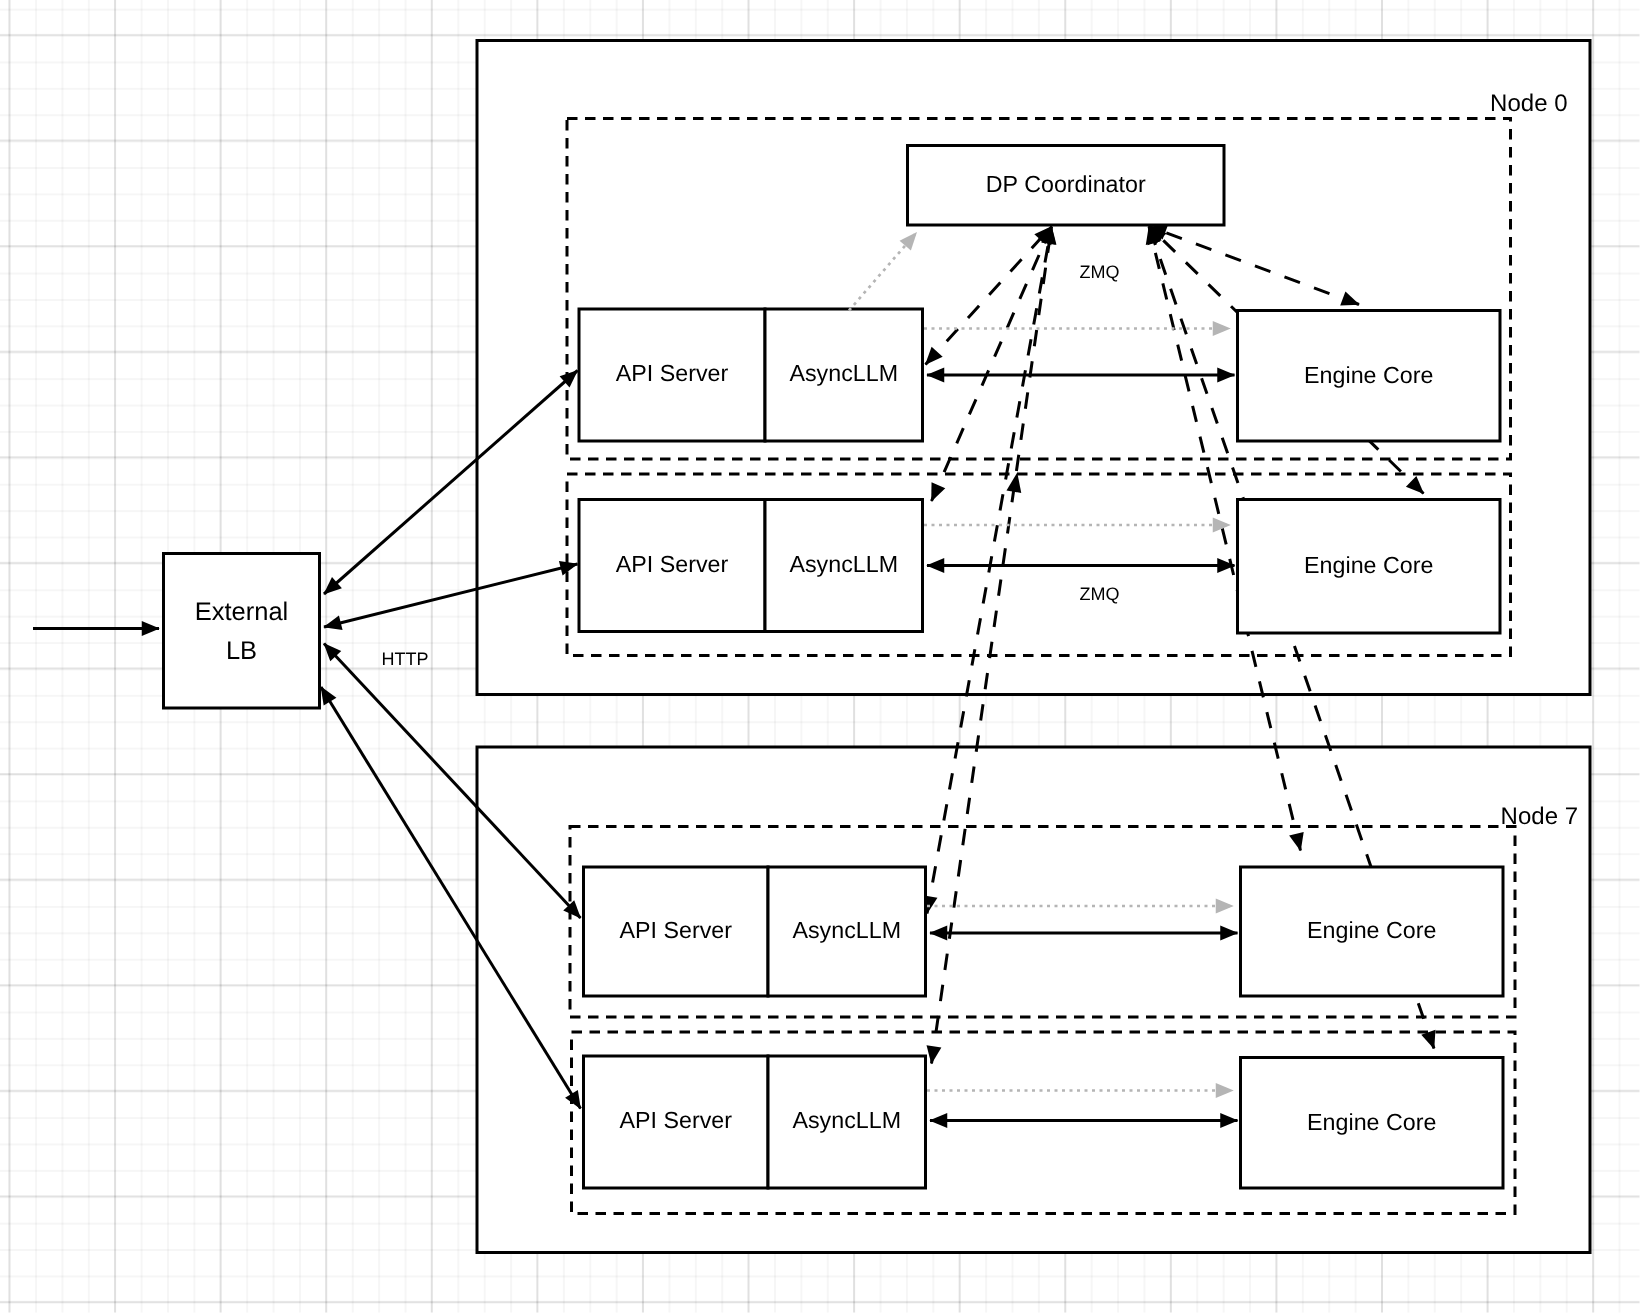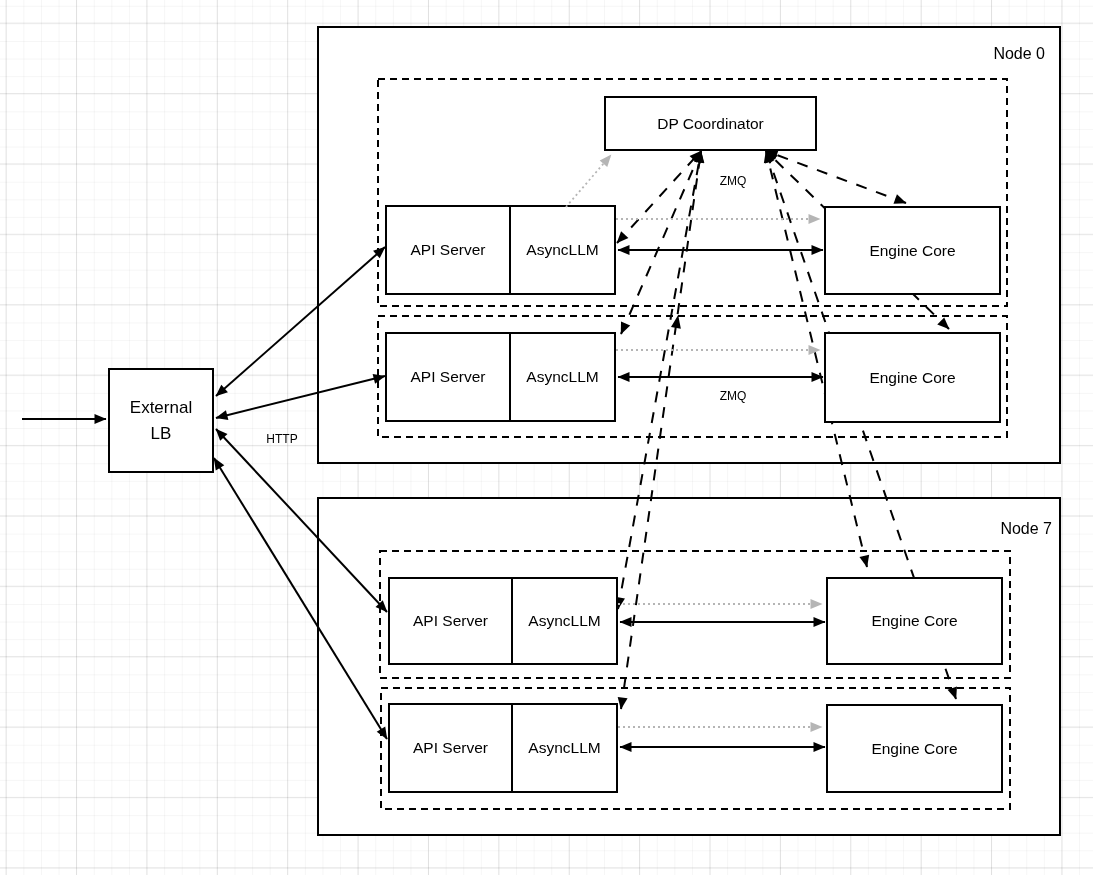--- a/index.html
+++ b/index.html
@@ -35,7 +35,7 @@
     font-size:15.5px;line-height:1.25;pointer-events:none;
   }
   .lbl.small{font-size:12px;}
-  .lbl.title{font-size:16px;justify-content:flex-end;text-align:right;}
+  .lbl.title{font-size:16px;justify-content:flex-end;text-align:right;margin-top:16px;}
   .lbl.big{font-size:17px;line-height:1.5;flex-direction:column;}
 </style>
 </head>

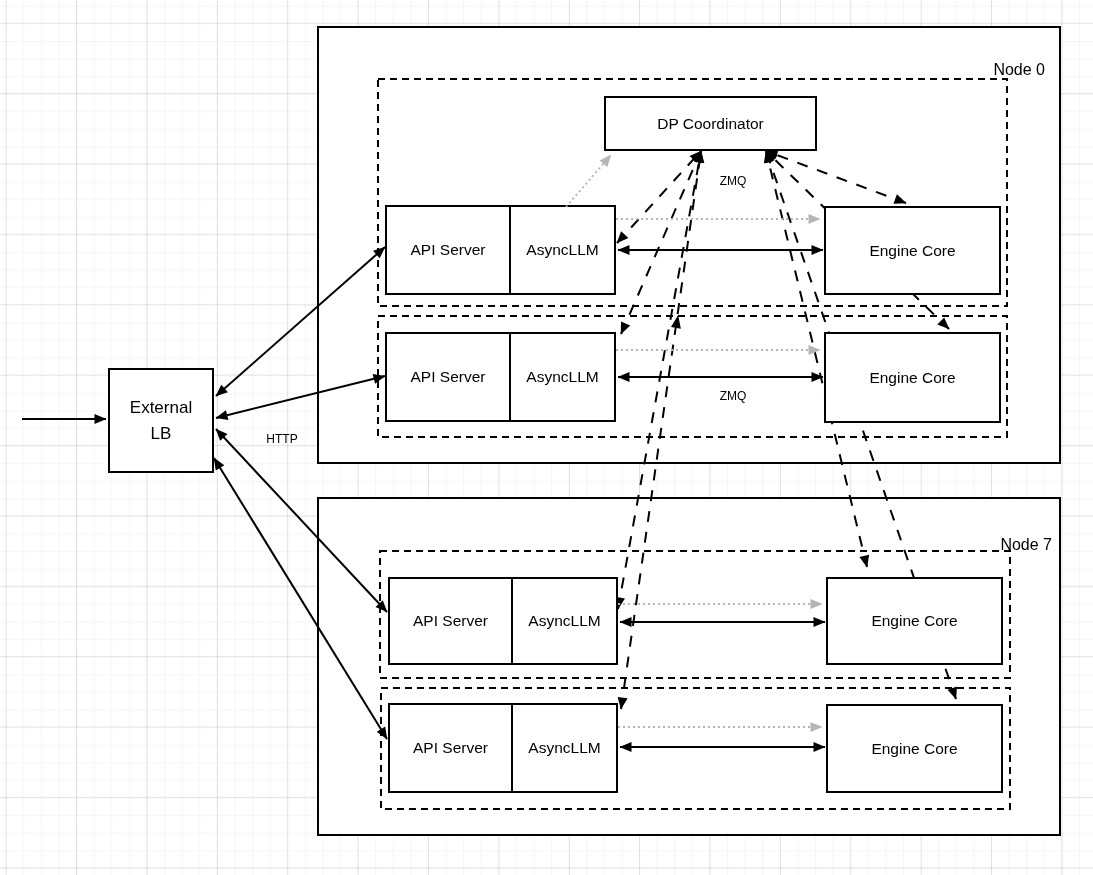--- a/index.html
+++ b/index.html
@@ -145,7 +145,7 @@
   <div class="lbl" style="left:512px;top:704px;width:105px;height:88px;">AsyncLLM</div>
   <div class="lbl" style="left:827px;top:705px;width:175px;height:87px;">Engine Core</div>
 
-  <div class="lbl small" style="left:252px;top:429px;width:60px;height:20px;">HTTP</div>
+  <div class="lbl small" style="left:240px;top:429px;width:60px;height:20px;">HTTP</div>
   <div class="lbl small" style="left:709px;top:172px;width:48px;height:18px;">ZMQ</div>
   <div class="lbl small" style="left:709px;top:387px;width:48px;height:18px;">ZMQ</div>
 

